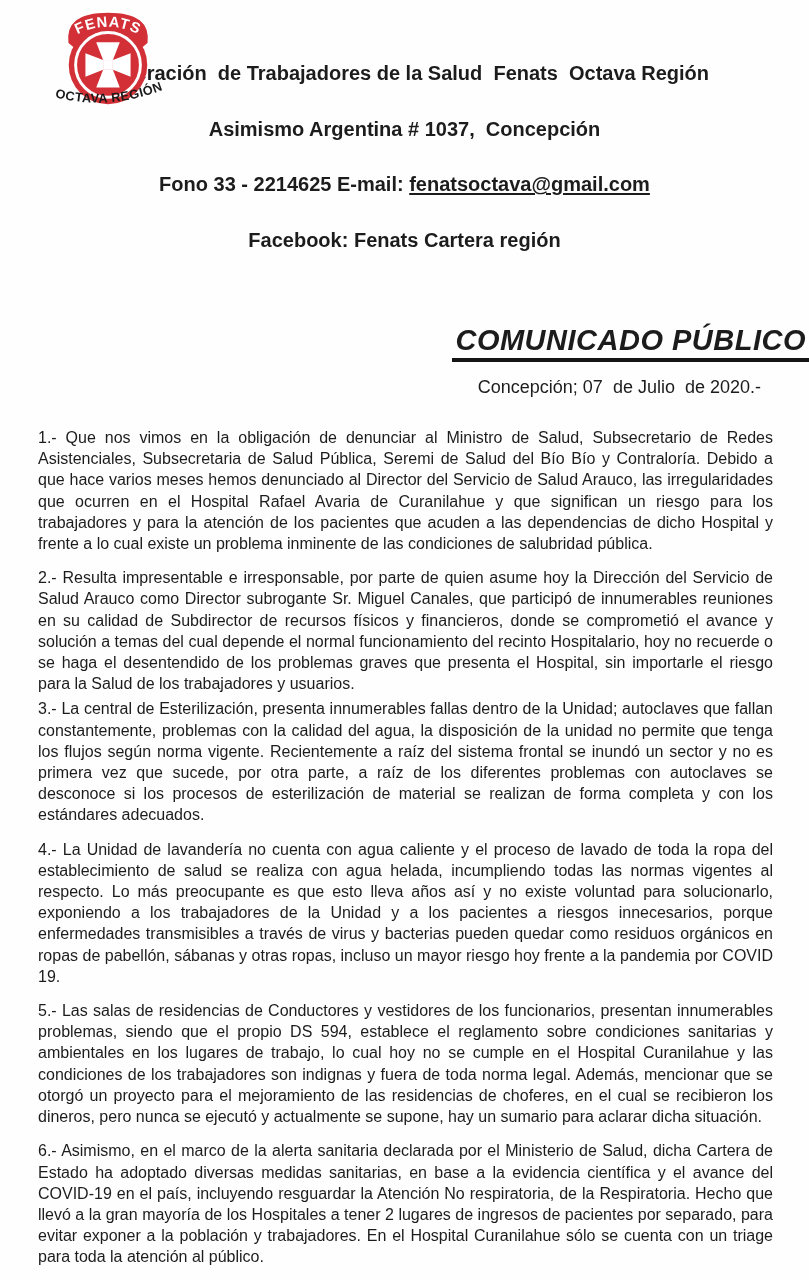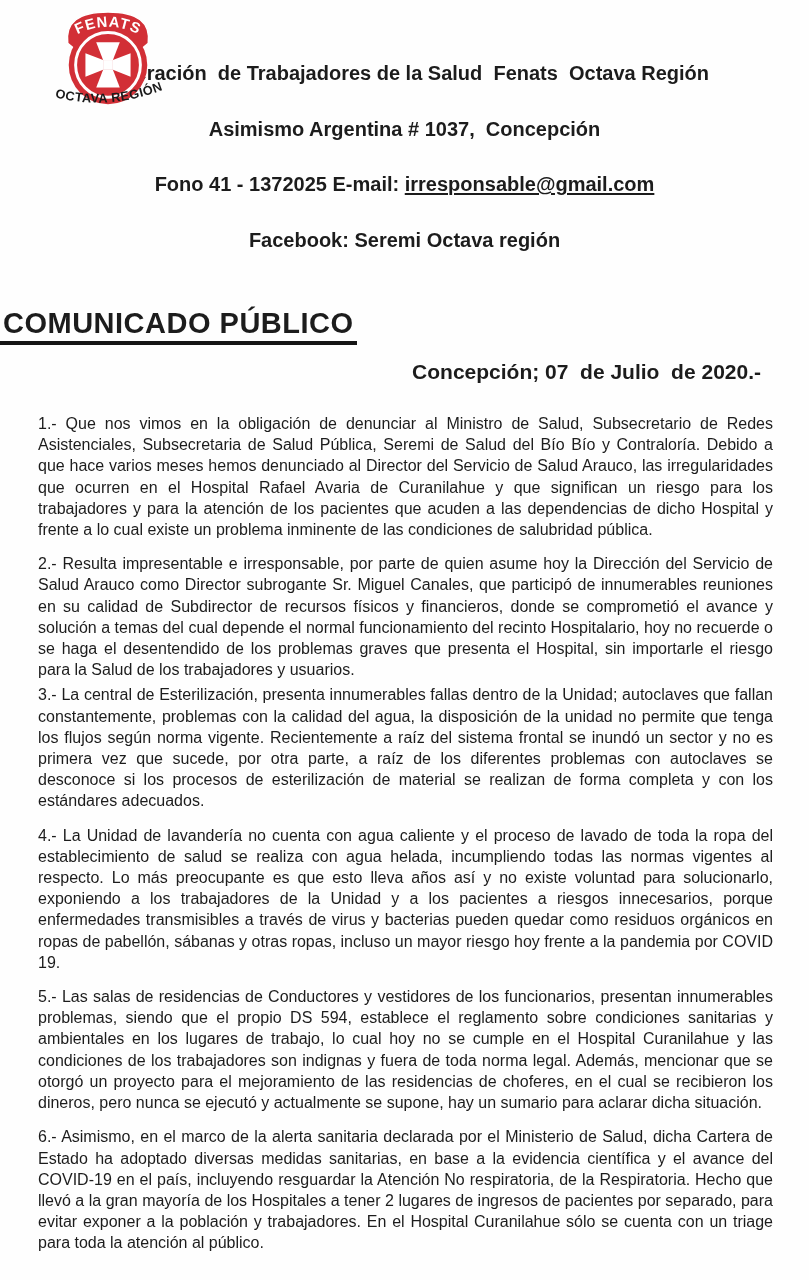--- a/index.html
+++ b/index.html
@@ -118,7 +118,7 @@
   <header class="header-text">
     <div>Federación  de Trabajadores de la Salud  Fenats  Octava Región</div>
     <div>Asimismo Argentina # 1037,  Concepción</div>
-    <div><span>Fono 41 - 1372025 E-mail: </span><span class="email-underline">irresponsable@gmail.com</span></div>
+    <div><span>Fono 33 - 2214625 E-mail: </span><span class="email-underline">irresponsable@gmail.com</span></div>
     <div>Facebook: Seremi Octava región</div>
   </header>
 

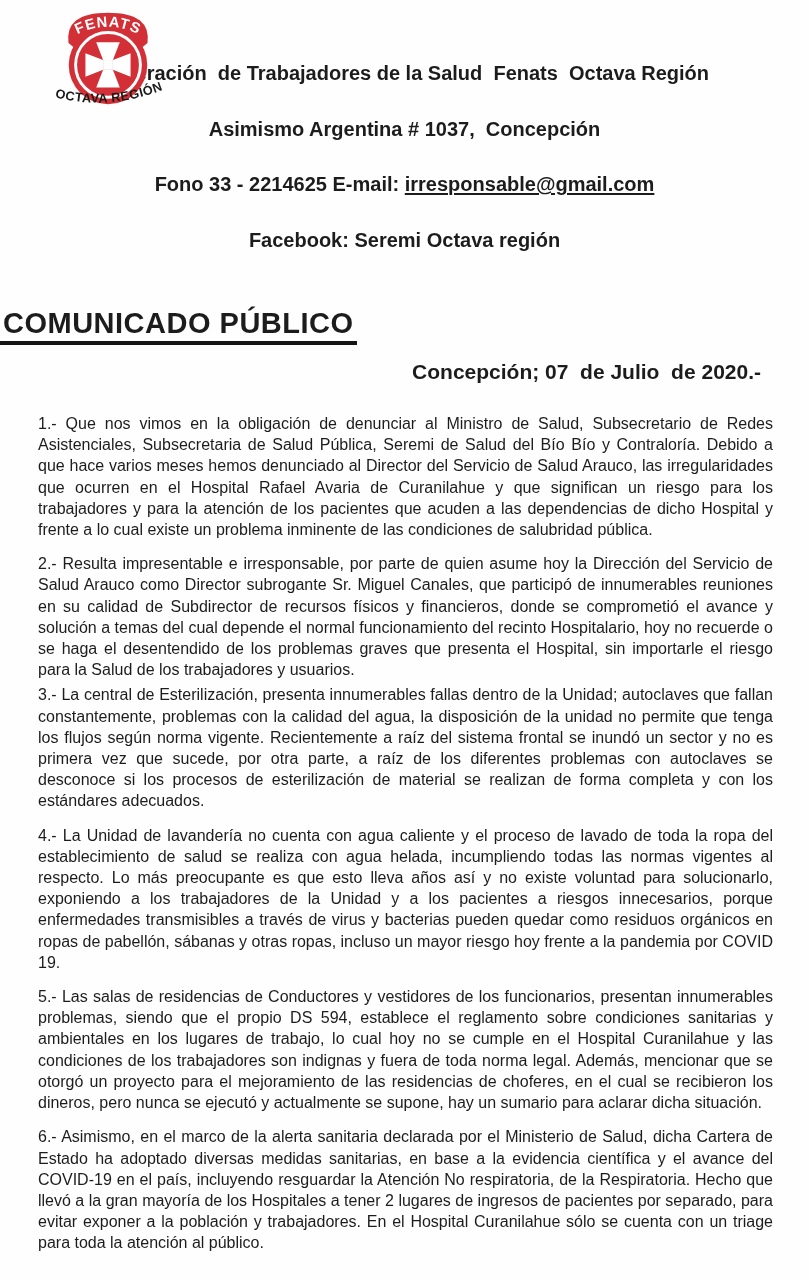--- a/index.html
+++ b/index.html
@@ -118,7 +118,7 @@
   <header class="header-text">
     <div>Federación  de Trabajadores de la Salud  Fenats  Octava Región</div>
     <div>Asimismo Argentina # 1037,  Concepción</div>
-    <div><span>Fono 33 - 2214625 E-mail: </span><span class="email-underline">irresponsable@gmail.com</span></div>
+    <div><span>Fono 33 - 2214625 E-mail: </span><span class="email-underline">fenatsoctava@gmail.com</span></div>
     <div>Facebook: Seremi Octava región</div>
   </header>
 

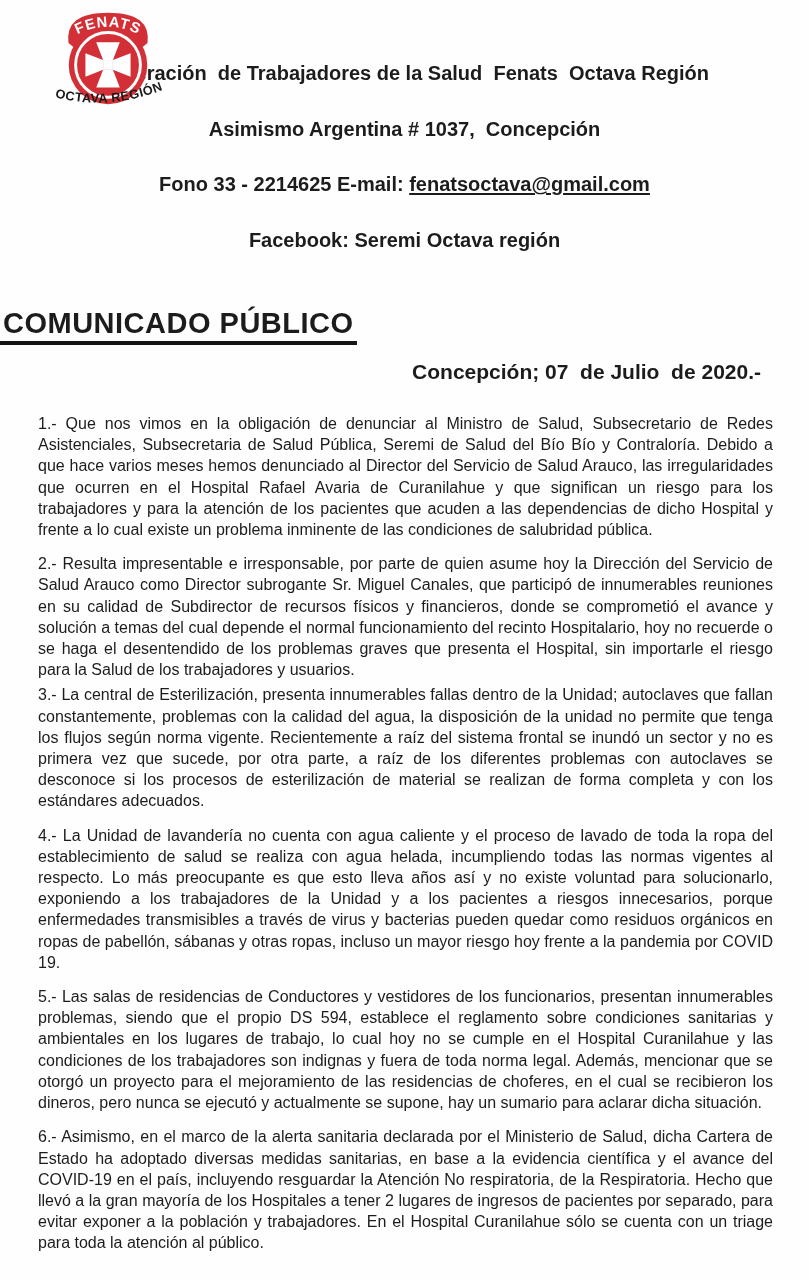--- a/index.html
+++ b/index.html
@@ -119,7 +119,7 @@
     <div>Federación  de Trabajadores de la Salud  Fenats  Octava Región</div>
     <div>Asimismo Argentina # 1037,  Concepción</div>
     <div><span>Fono 33 - 2214625 E-mail: </span><span class="email-underline">fenatsoctava@gmail.com</span></div>
-    <div>Facebook: Seremi Octava región</div>
+    <div>Facebook: Fenats Cartera región</div>
   </header>
 
   <div class="title-wrap">

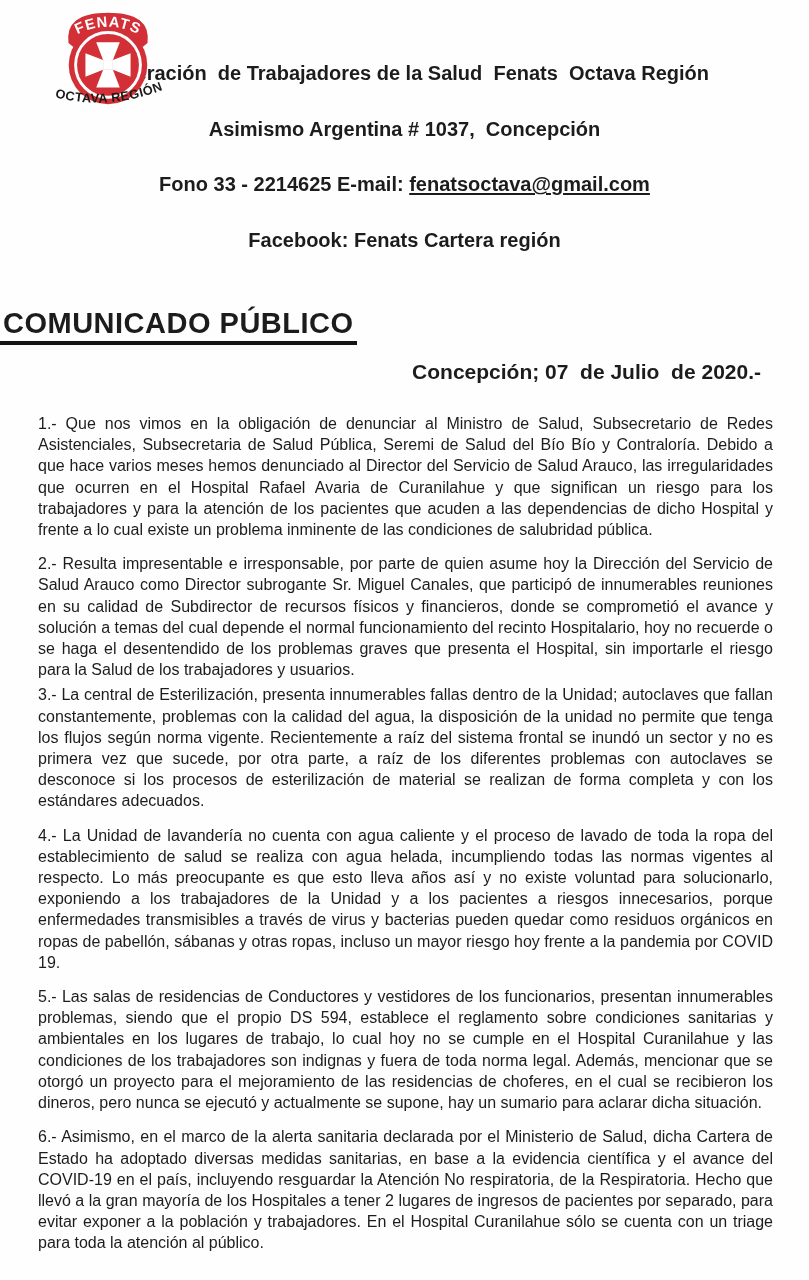--- a/index.html
+++ b/index.html
@@ -44,8 +44,9 @@
 
   
   .title-wrap {
-    text-align: left;
-    margin-top: 21px;
+    text-align: right;
+    margin-top: 38px;
+    font-style: italic;
   }
   .doc-title {
     display: inline-block;

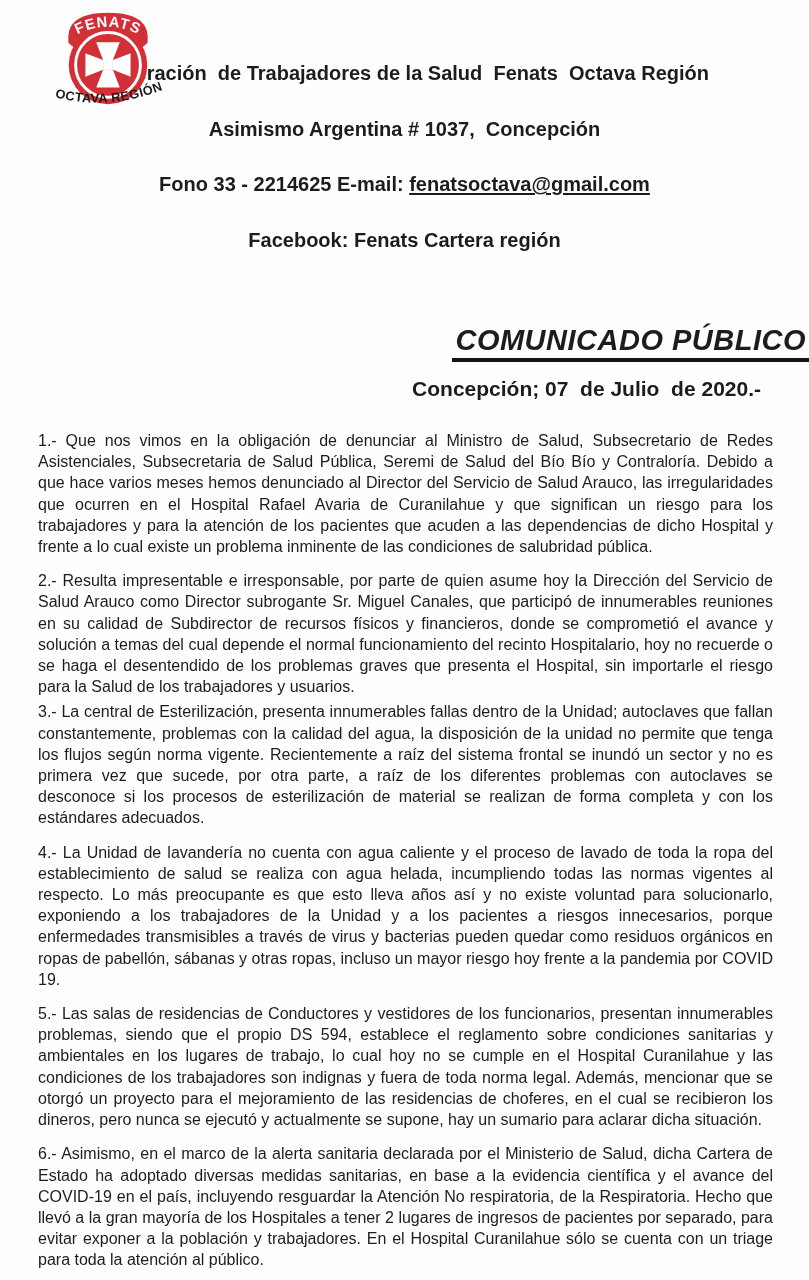--- a/index.html
+++ b/index.html
@@ -62,9 +62,8 @@
   .dateline {
     text-align: right;
     margin: 15px 48px 0 0;
-    font-size: 21px;
+    font-size: 18px;
     white-space: pre-wrap;
-    font-weight: bold;
   }
 
   

